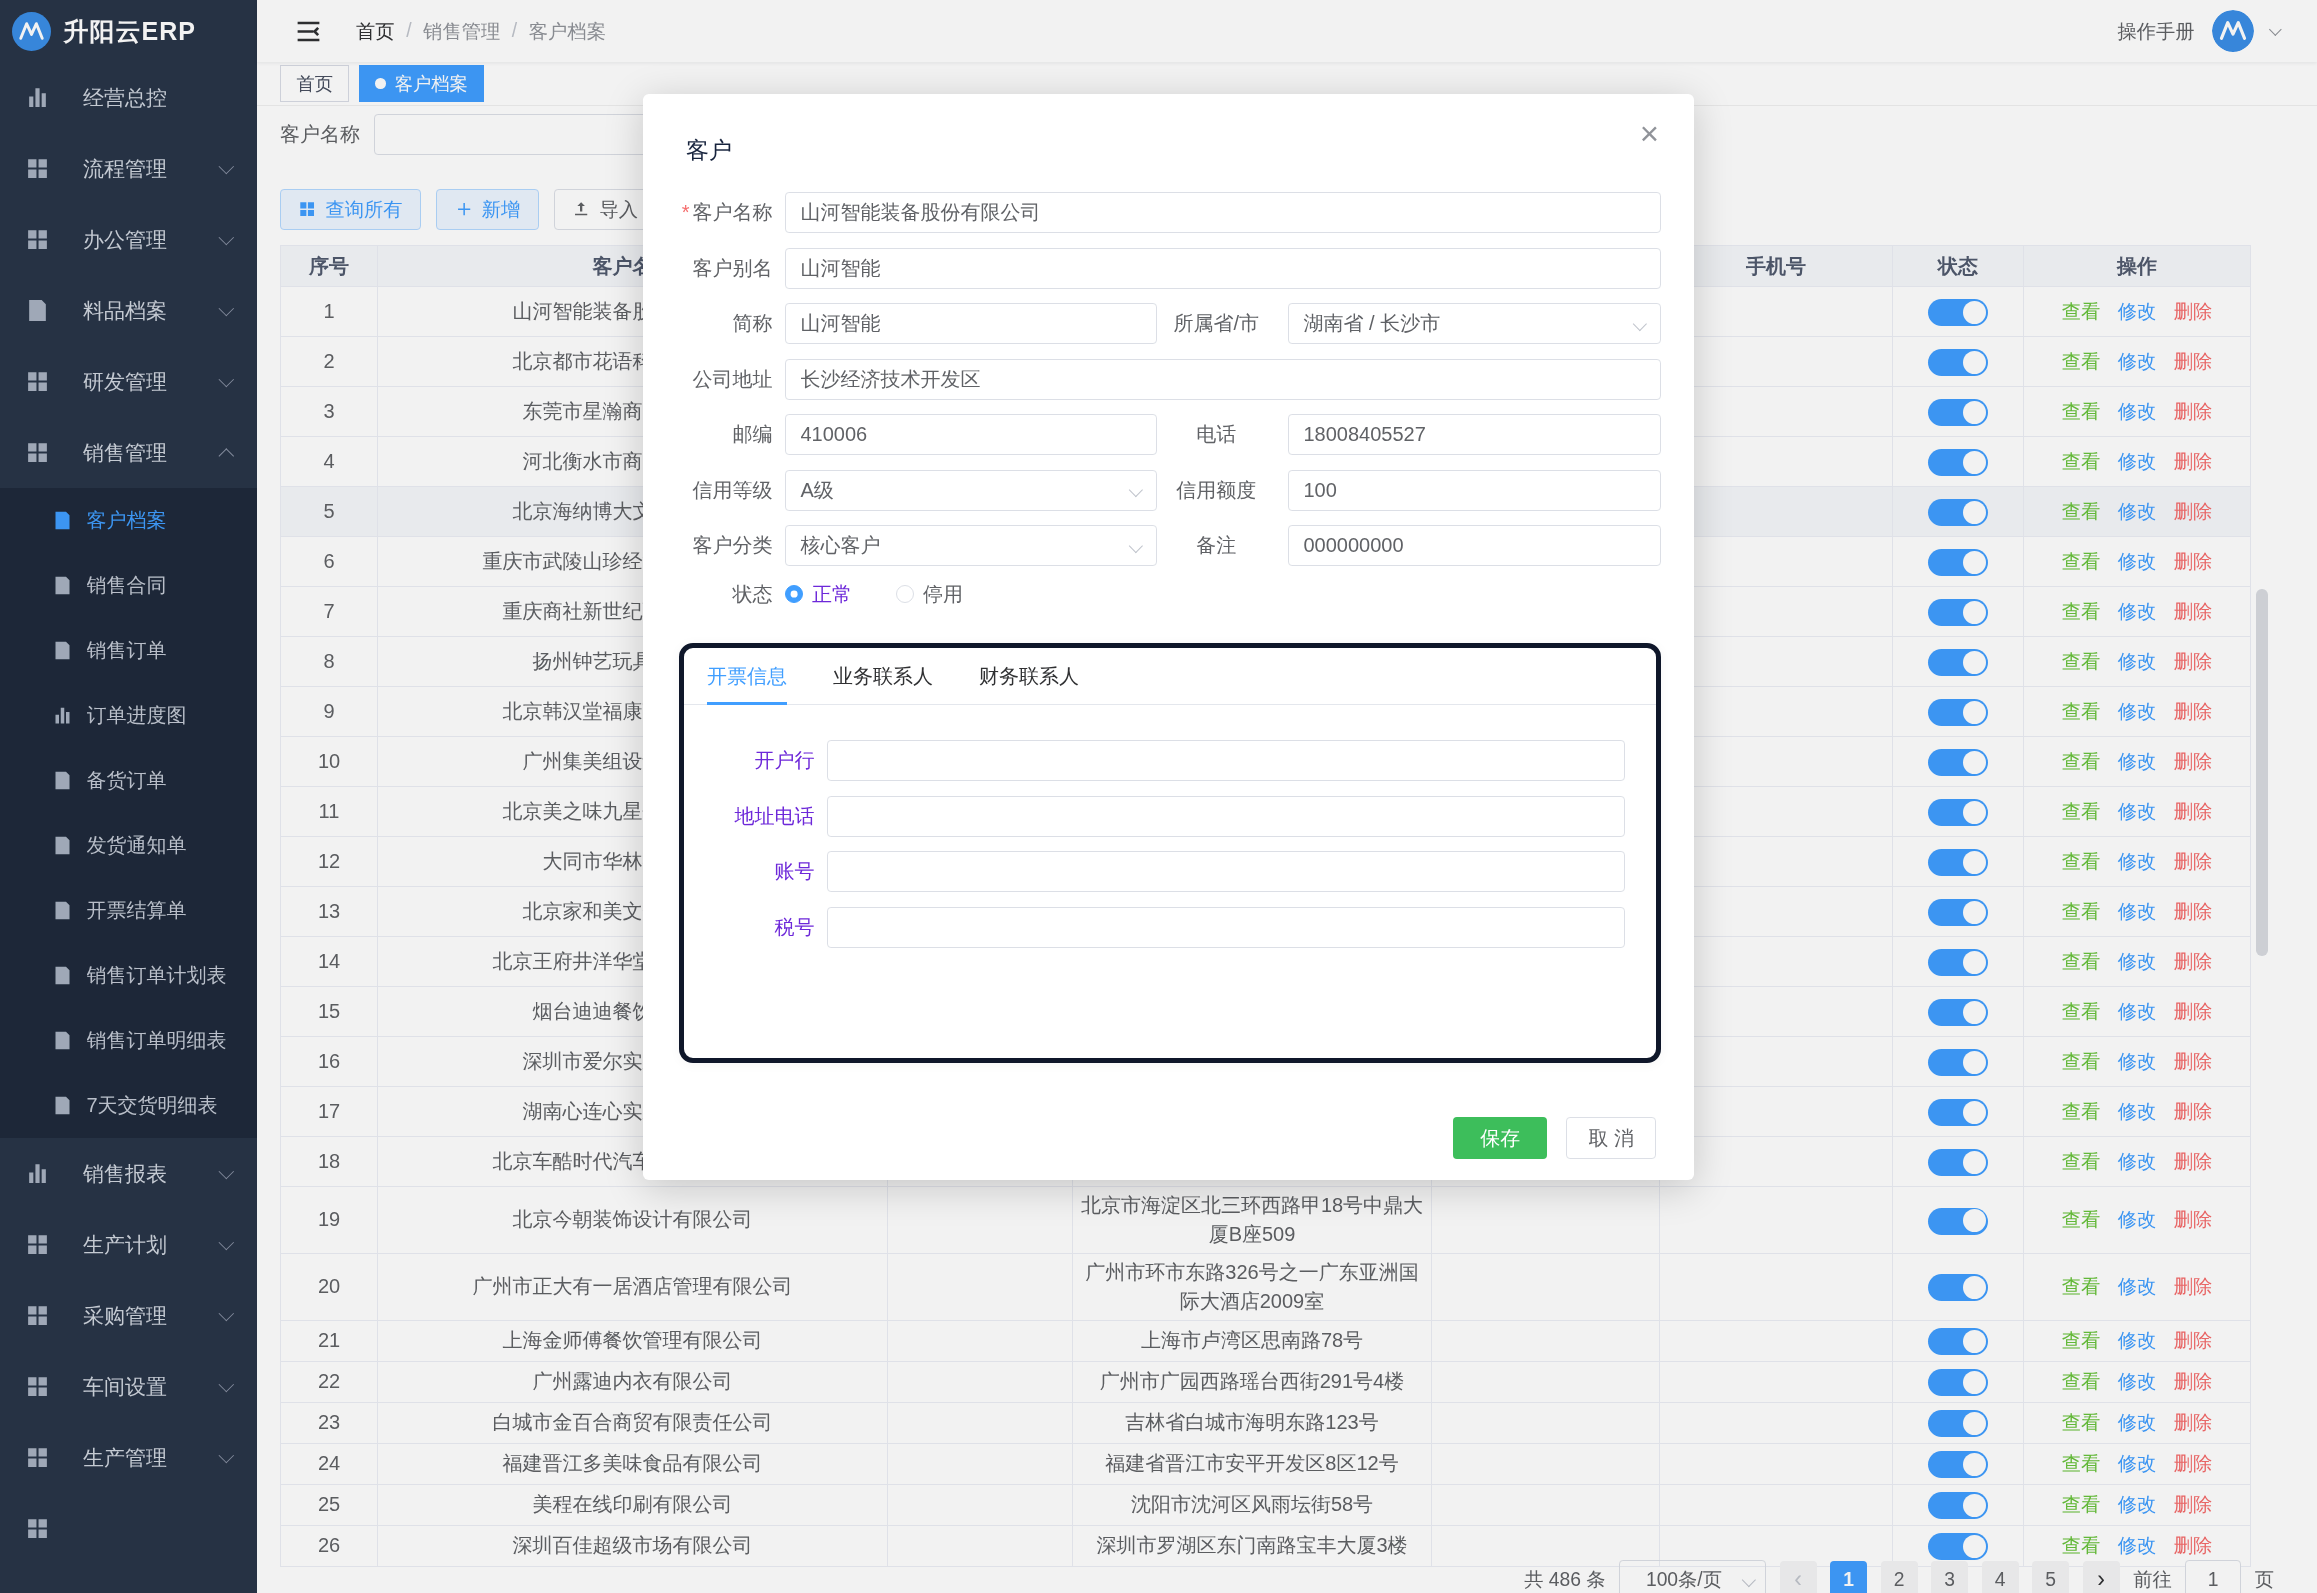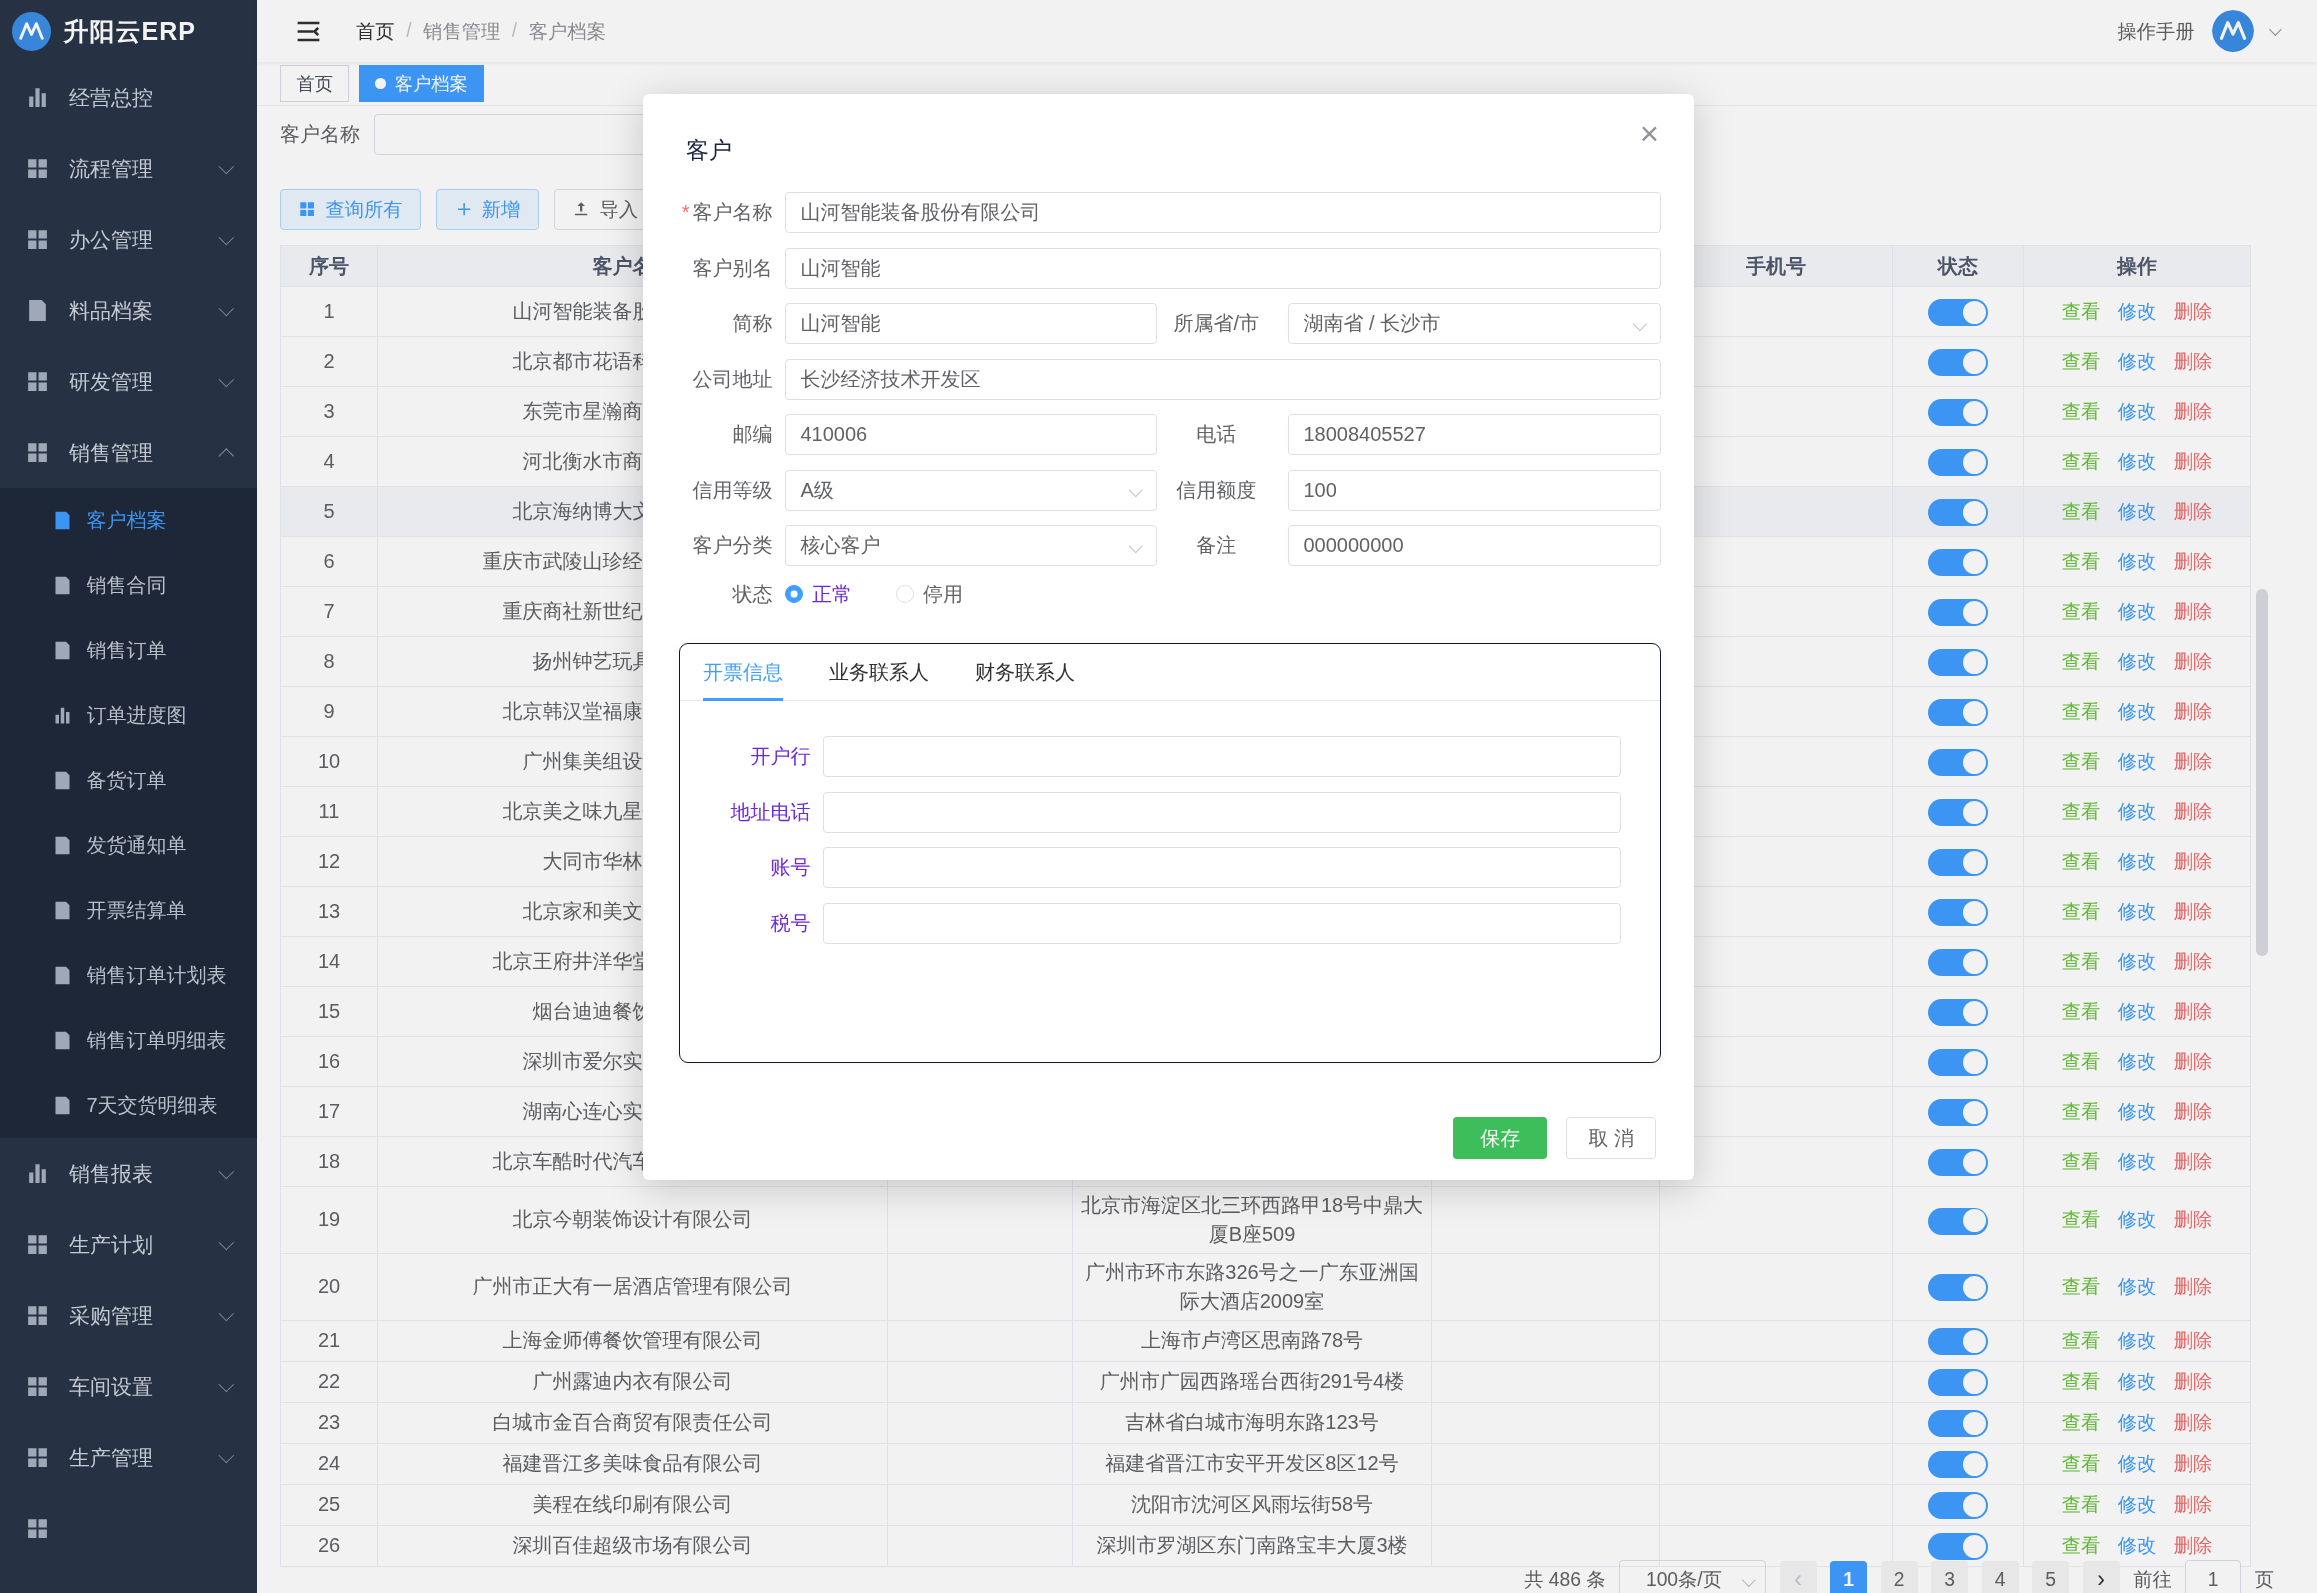--- a/index.html
+++ b/index.html
@@ -14,7 +14,7 @@
 .side-item{height:71px;display:flex;align-items:center;padding:0 25px;color:#cfd5de;font-size:21px;cursor:pointer}
 .s-icon{width:25px;height:25px;display:inline-flex;align-items:center;justify-content:center;color:#a8b2c1;flex:0 0 auto}
 .s-icon svg{width:100%;height:100%}
-.s-label{flex:1;margin-left:19px;white-space:nowrap;overflow:hidden}
+.s-label{flex:1;margin-left:33px;white-space:nowrap;overflow:hidden}
 .chev{width:10.6px;height:10.6px;border-right:1.9px solid #8a93a5;border-bottom:1.9px solid #8a93a5;transform:rotate(45deg);margin-top:-4.8px;flex:0 0 auto}
 .chev.up{transform:rotate(-135deg);margin-top:6.8px}
 .submenu{background:#1f2a3b}

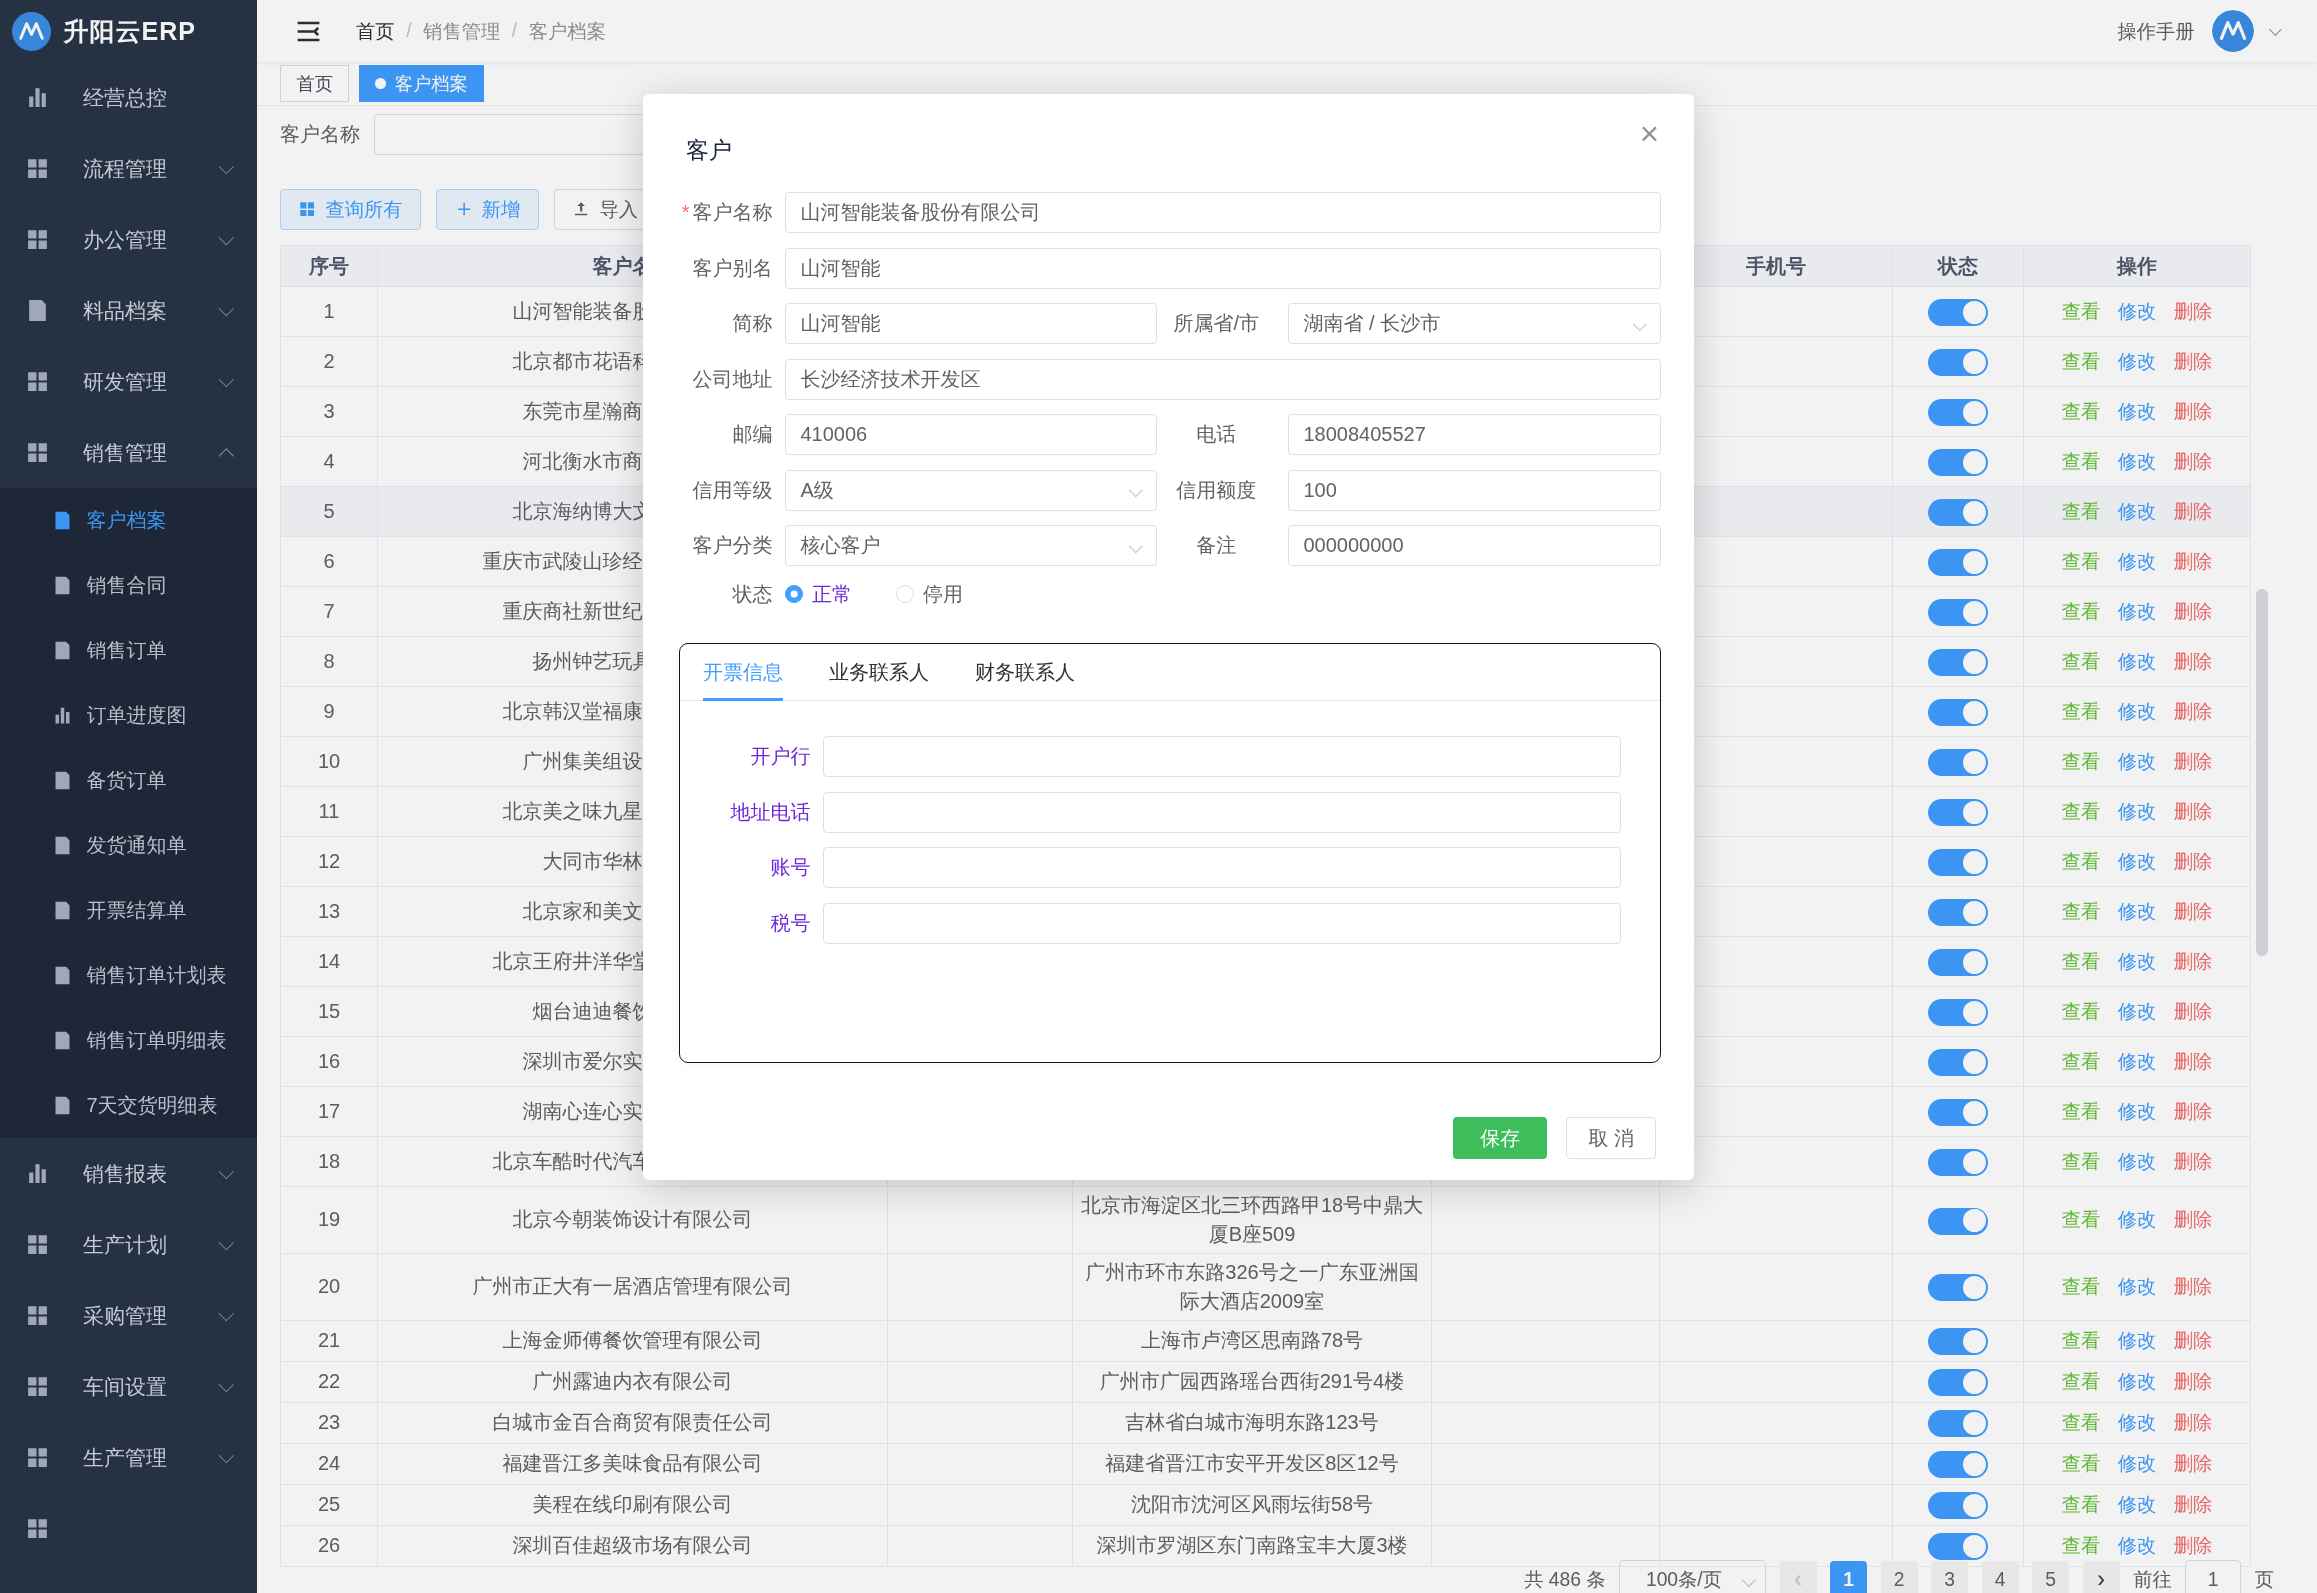--- a/index.html
+++ b/index.html
@@ -100,7 +100,7 @@
 .rdot.on{background:#409eff;border-color:#409eff}
 .rdot.on::after{content:"";position:absolute;left:50%;top:50%;width:6.8px;height:6.8px;border-radius:50%;background:#fff;transform:translate(-50%,-50%)}
 .r-on{color:#6d28d9}
-.card{position:absolute;left:36px;top:549px;width:982px;height:420px;border:1px solid #0f172a;border-radius:9px;box-shadow:0 1.9px 11.6px rgba(0,0,0,.04);background:#fff}
+.card{position:absolute;left:36px;top:549px;width:982px;height:420px;border:5px solid #0f172a;border-radius:14px;box-shadow:0 1.9px 11.6px rgba(0,0,0,.04);background:#fff}
 .card-tabs{height:57px;border-bottom:1px solid #e4e7ed;display:flex;align-items:stretch;padding-left:23px;gap:46px}
 .ctab{position:relative;display:flex;align-items:center;color:#303133;font-size:20px;cursor:pointer}
 .ctab.active{color:#409eff}

